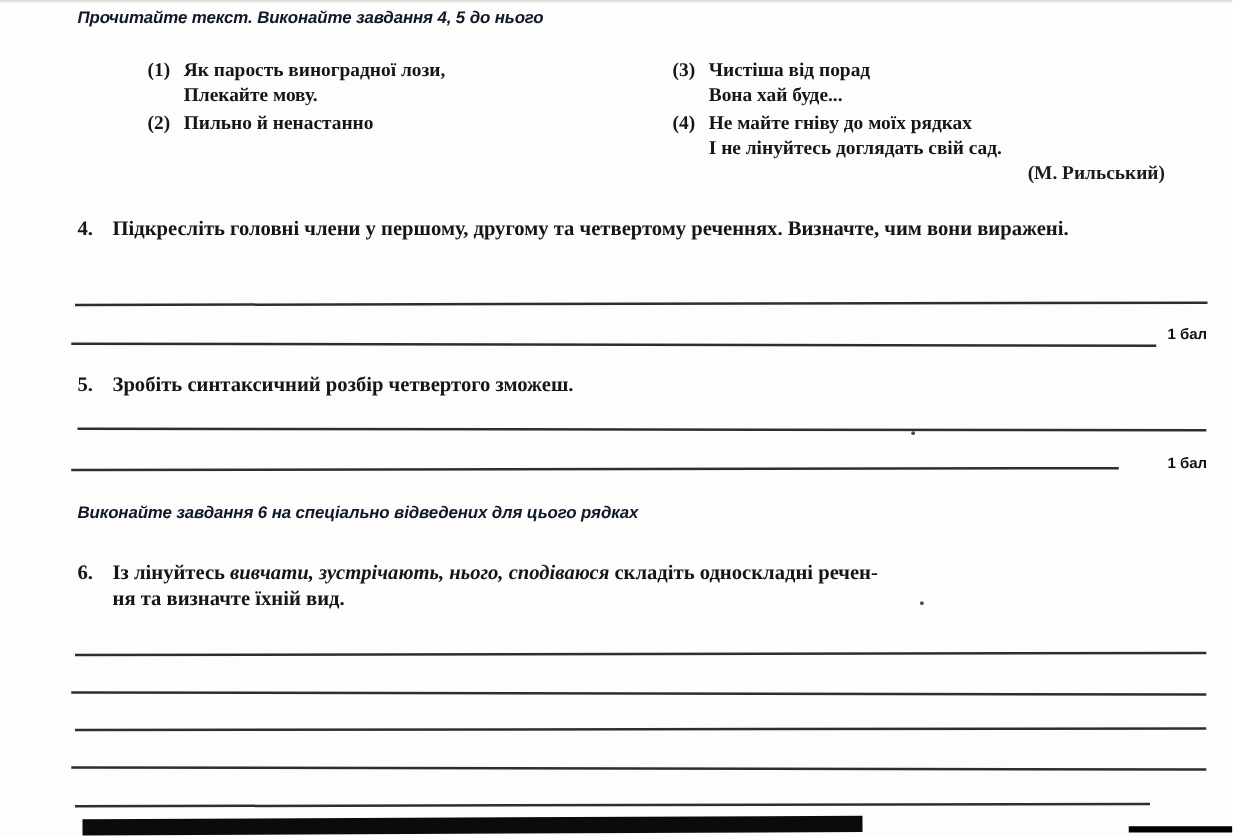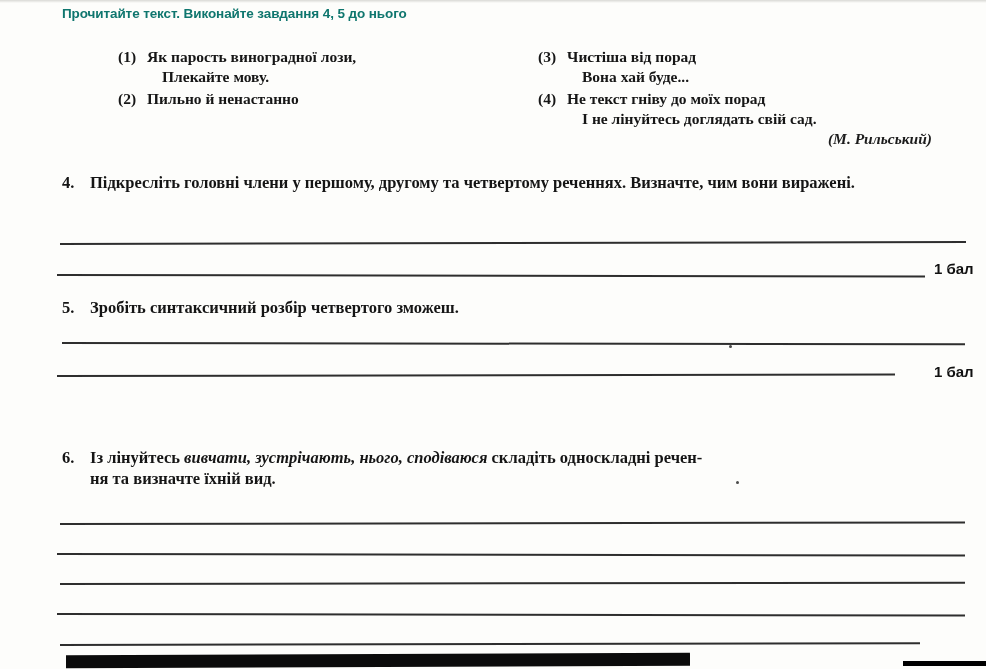--- a/index.html
+++ b/index.html
@@ -12,8 +12,9 @@
     background:linear-gradient(#d9d9d5,rgba(255,255,255,0));}
   .hdr{
     position:absolute;font-family:"Liberation Sans",sans-serif;
-    font-weight:bold;font-size:13.5px;letter-spacing:-0.1px;color:#0f766e;
+    font-weight:bold;font-size:13.5px;letter-spacing:-0.1px;color:#0f172a;
     white-space:nowrap;
+    font-style:italic;
   }
   .poem-col{position:absolute;top:47px;font-size:15.5px;font-weight:bold;
     line-height:20px;color:#161616;}

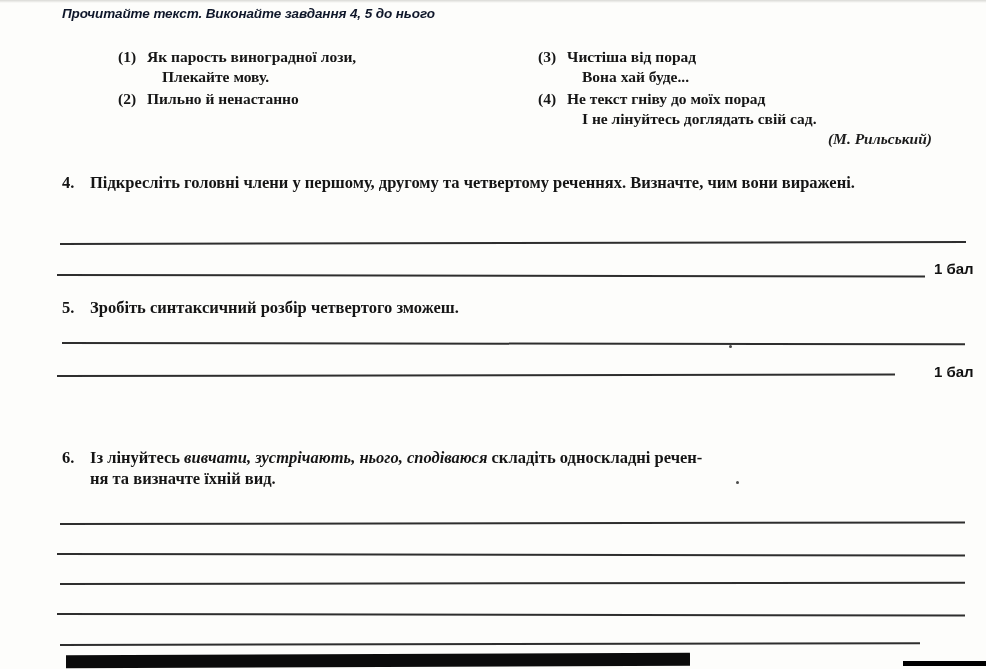--- a/index.html
+++ b/index.html
@@ -21,7 +21,7 @@
   .poem-item{margin-bottom:2px;}
   .pline{white-space:nowrap;display:flex;}
   .pnum{width:29px;flex:none;}
-  .indent{margin-left:44px;}
+  .indent{margin-left:29px;}
   .author{
     position:absolute;top:130px;left:720px;width:212px;text-align:right;
     font-style:italic;font-weight:bold;font-size:15.5px;white-space:nowrap;

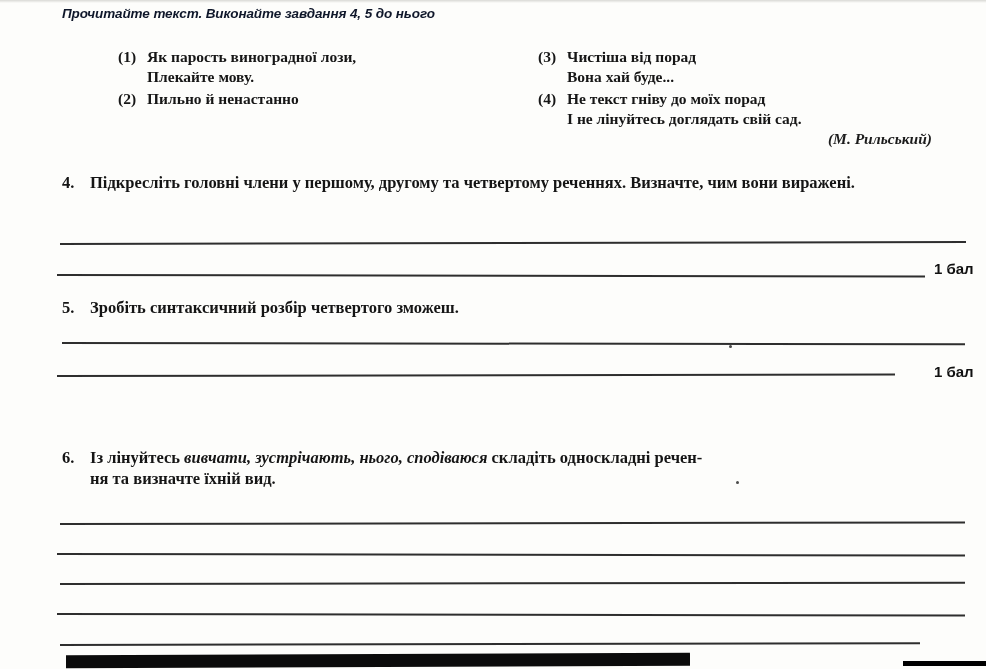--- a/index.html
+++ b/index.html
@@ -75,7 +75,7 @@
     <div class="poem-item">
       <div class="pline">
         <span class="pnum">(4)</span>
-        <span>Не текст гніву до моїх порад</span>
+        <span>Не майте гніву до моїх рядках</span>
       </div>
       <div class="pline indent">І не лінуйтесь доглядать свій сад.</div>
     </div>

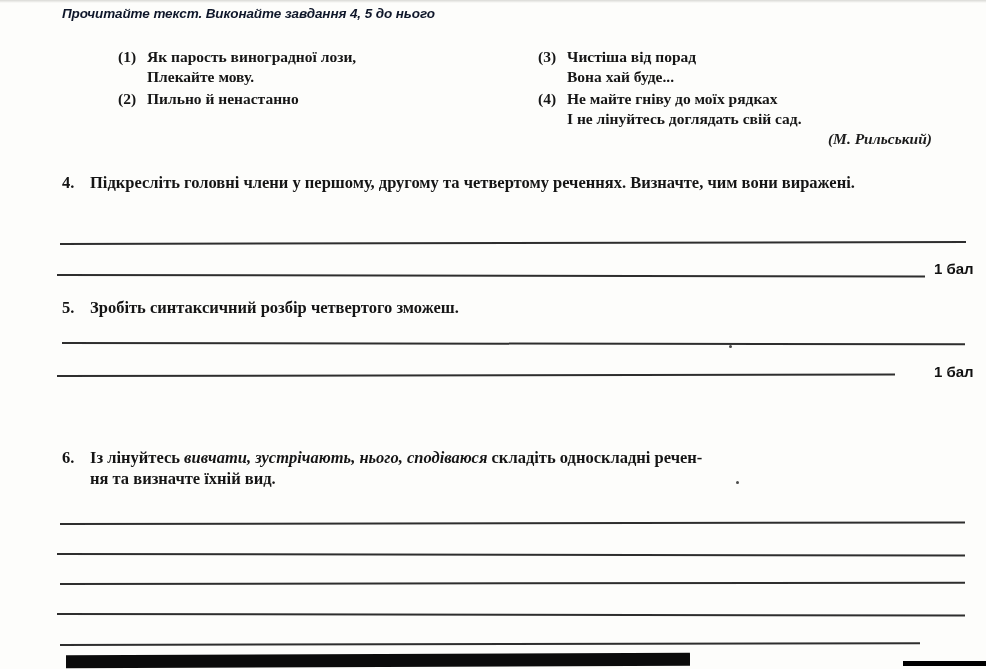--- a/index.html
+++ b/index.html
@@ -24,7 +24,7 @@
   .indent{margin-left:29px;}
   .author{
     position:absolute;top:130px;left:720px;width:212px;text-align:right;
-    font-style:italic;font-weight:bold;font-size:15.5px;white-space:nowrap;
+    font-weight:bold;font-size:15.5px;white-space:nowrap;
   }
   .task{position:absolute;left:62px;display:flex;font-weight:bold;
     font-size:16.5px;line-height:21px;color:#151515;}

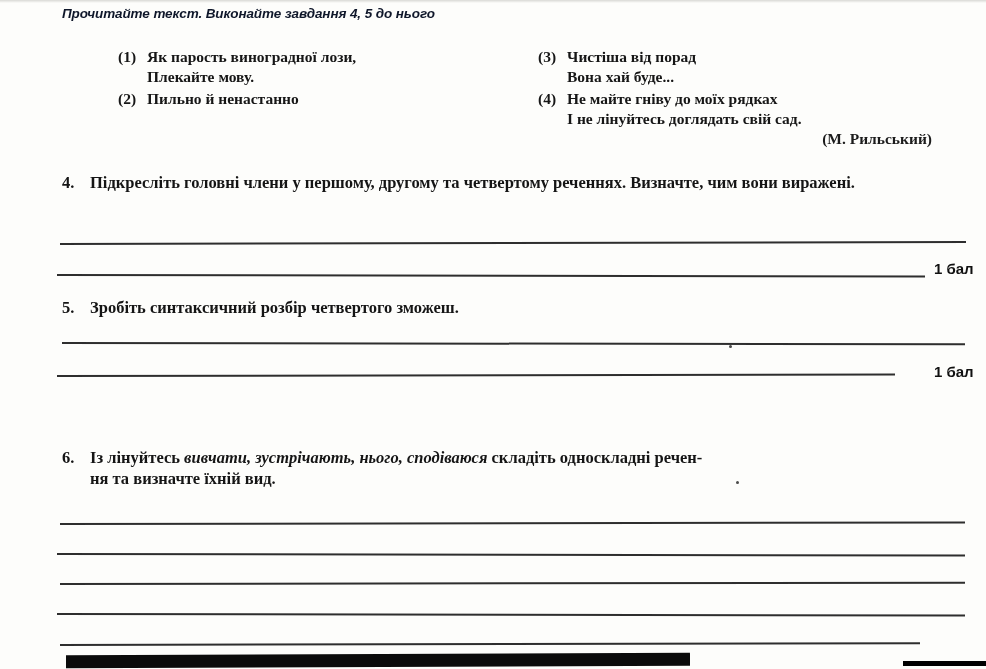--- a/index.html
+++ b/index.html
@@ -33,7 +33,7 @@
   .it{font-style:italic;}
   .aline{position:absolute;height:1.6px;background:#2e2e2e;transform-origin:left center;}
   .score{position:absolute;font-family:"Liberation Sans",sans-serif;
-    font-weight:bold;font-size:15px;color:#111;white-space:nowrap;}
+    font-weight:bold;font-size:12px;color:#111;white-space:nowrap;}
   .bbar{position:absolute;left:66px;top:654px;width:624px;height:13px;
     background:#0b0b0b;transform:rotate(-0.25deg);}
   .score-underline{position:absolute;left:903px;top:661px;width:83px;height:5px;background:#000;}

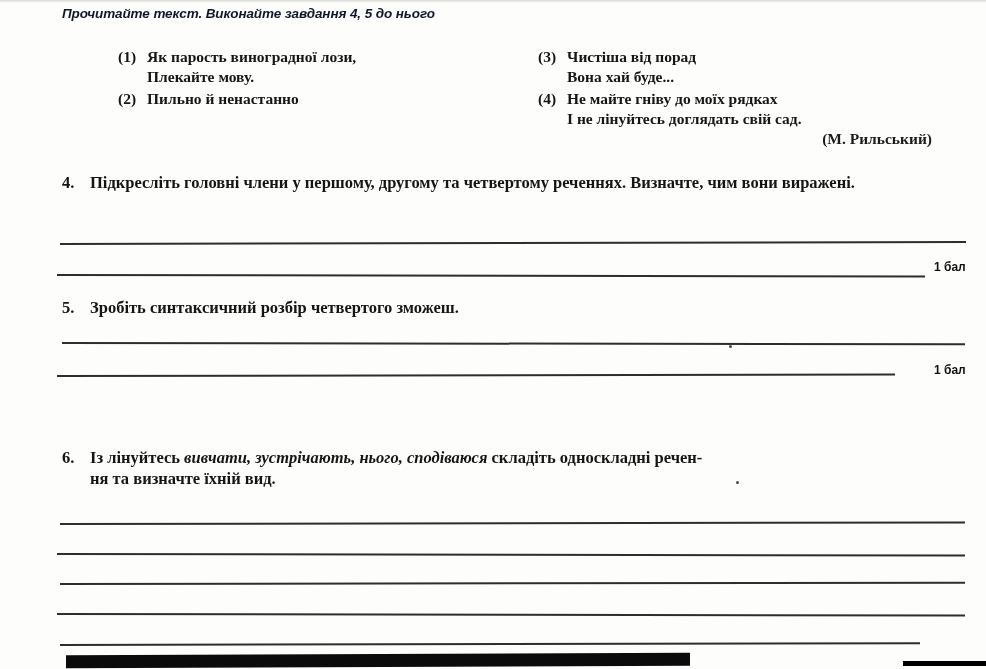--- a/index.html
+++ b/index.html
@@ -101,6 +101,7 @@
   <div class="aline" style="left:57px;top:375px;width:838px;transform:rotate(-0.1deg)"></div>
   <div class="score" style="left:934px;top:363px">1 бал</div>
 
+  <div class="hdr" style="left:62px;top:402px">Виконайте завдання 6 на спеціально відведених для цього рядках</div>
 
   <div class="task" style="top:447px">
     <span class="tnum">6.</span>

